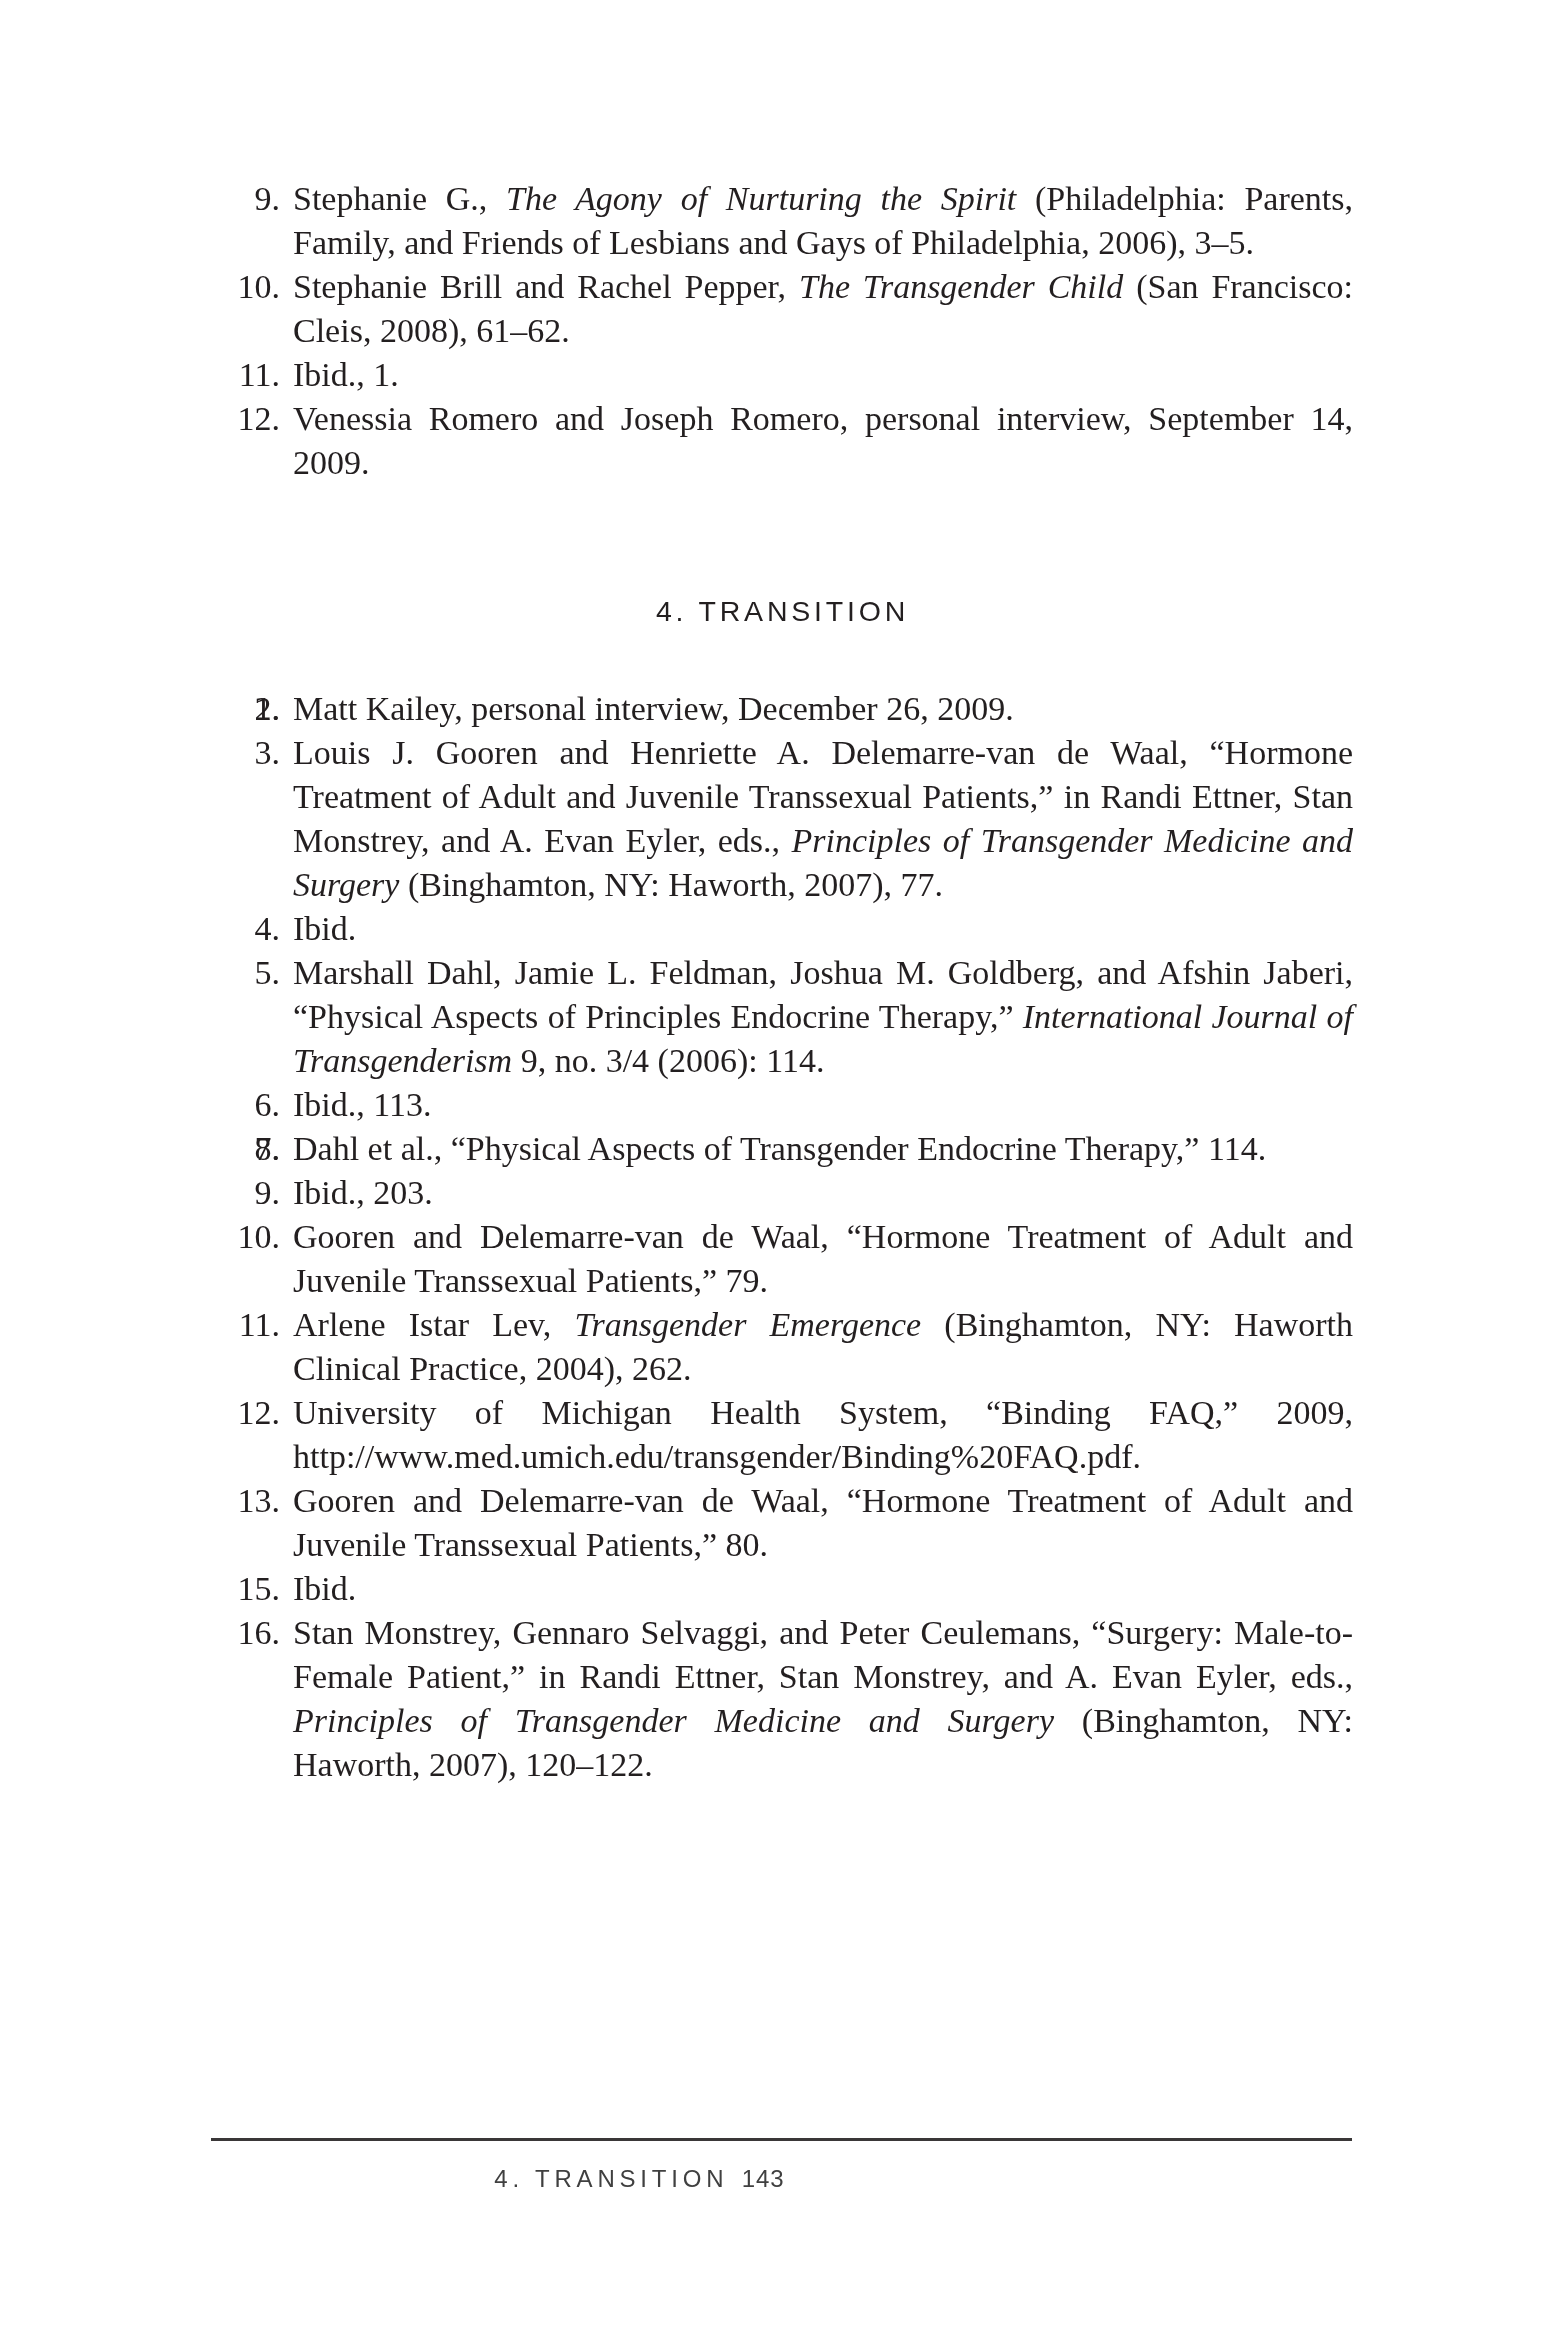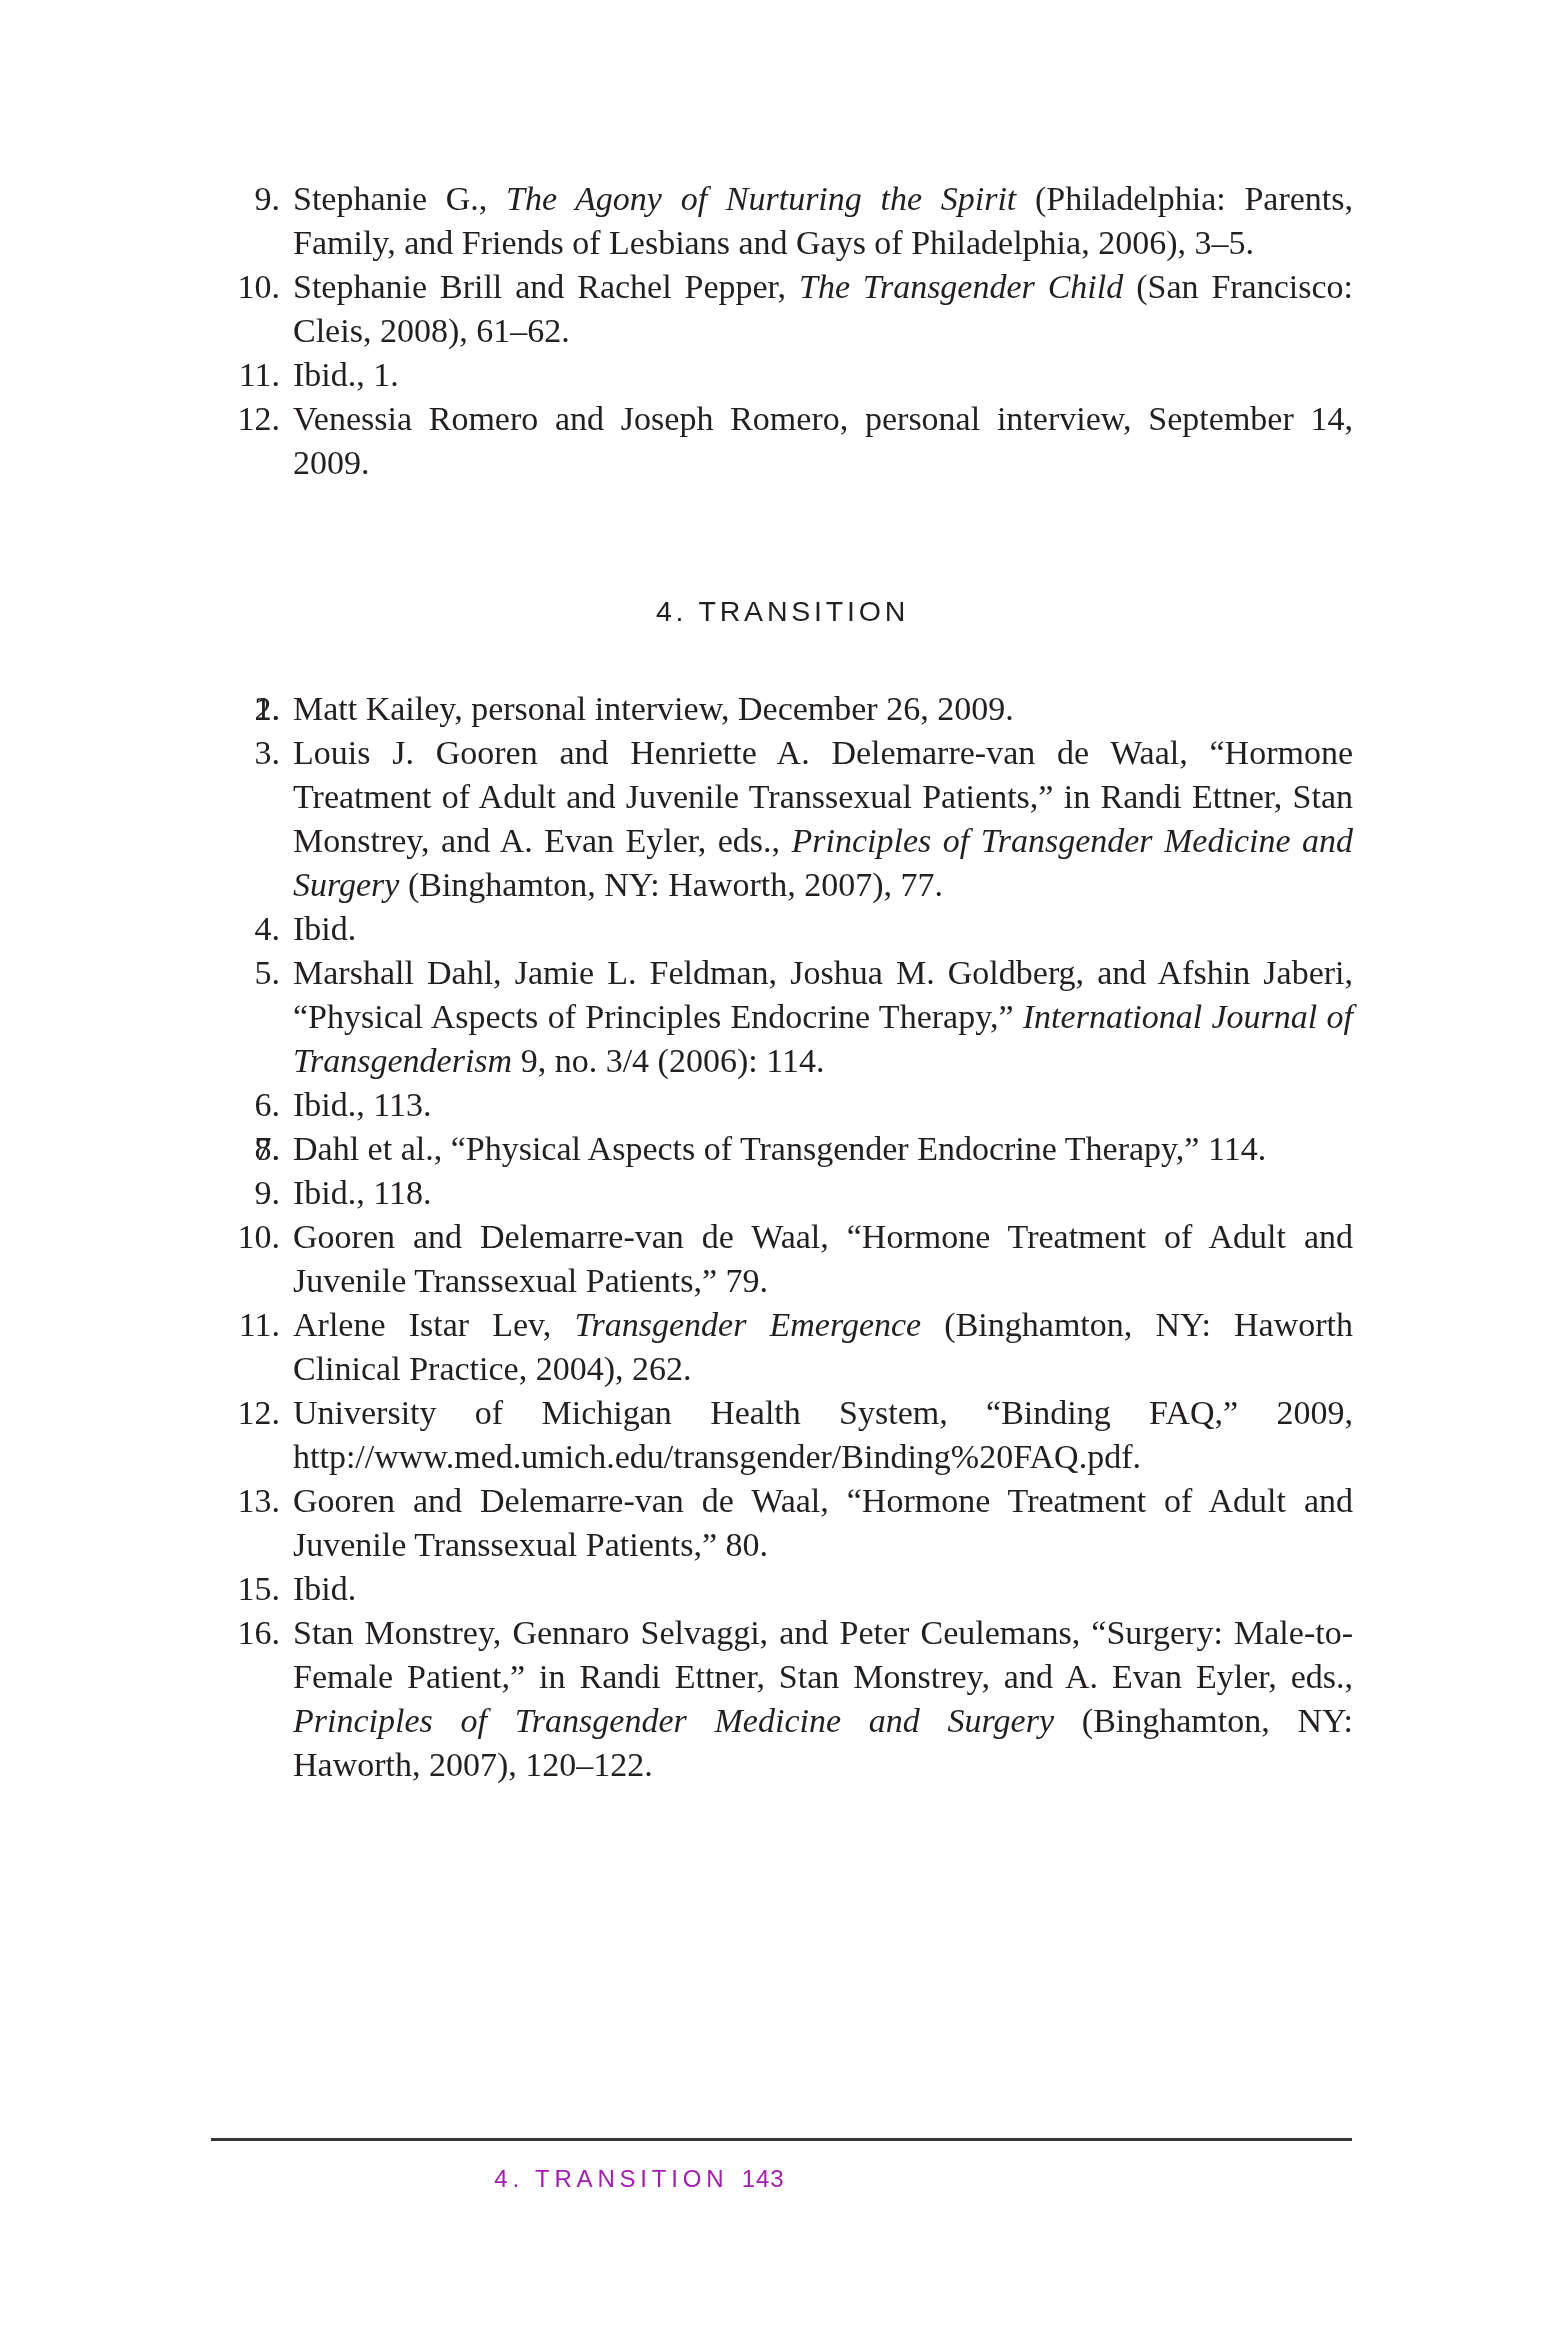--- a/index.html
+++ b/index.html
@@ -38,7 +38,7 @@
       <div class="note"><span class="num">6.</span><span class="body"><span>Ibid., 113.</span></span></div>
       <div class="note"><span class="num">7.</span></div>
       <div class="note"><span class="num">8.</span><span class="body"><span>Dahl et al., “Physical Aspects of Transgender Endocrine Therapy,” 114.</span></span></div>
-      <div class="note"><span class="num">9.</span><span class="body"><span>Ibid., 118.</span></span></div>
+      <div class="note"><span class="num">9.</span><span class="body"><span>Ibid., 203.</span></span></div>
       <div class="note"><span class="num">10.</span><span class="body"><span>Gooren and Delemarre-van de Waal, “Hormone Treatment of Adult and Juvenile Transsexual Patients,” 79.</span></span></div>
       <div class="note"><span class="num">11.</span><span class="body"><span>Arlene Istar Lev, </span><i>Transgender Emergence</i><span> (Binghamton, NY: Haworth Clinical Practice, 2004), 262.</span></span></div>
       <div class="note"><span class="num">12.</span><span class="body"><span>University of Michigan Health System, “Binding FAQ,” 2009, http://www.med.umich.edu/transgender/Binding%20FAQ.pdf.</span></span></div>

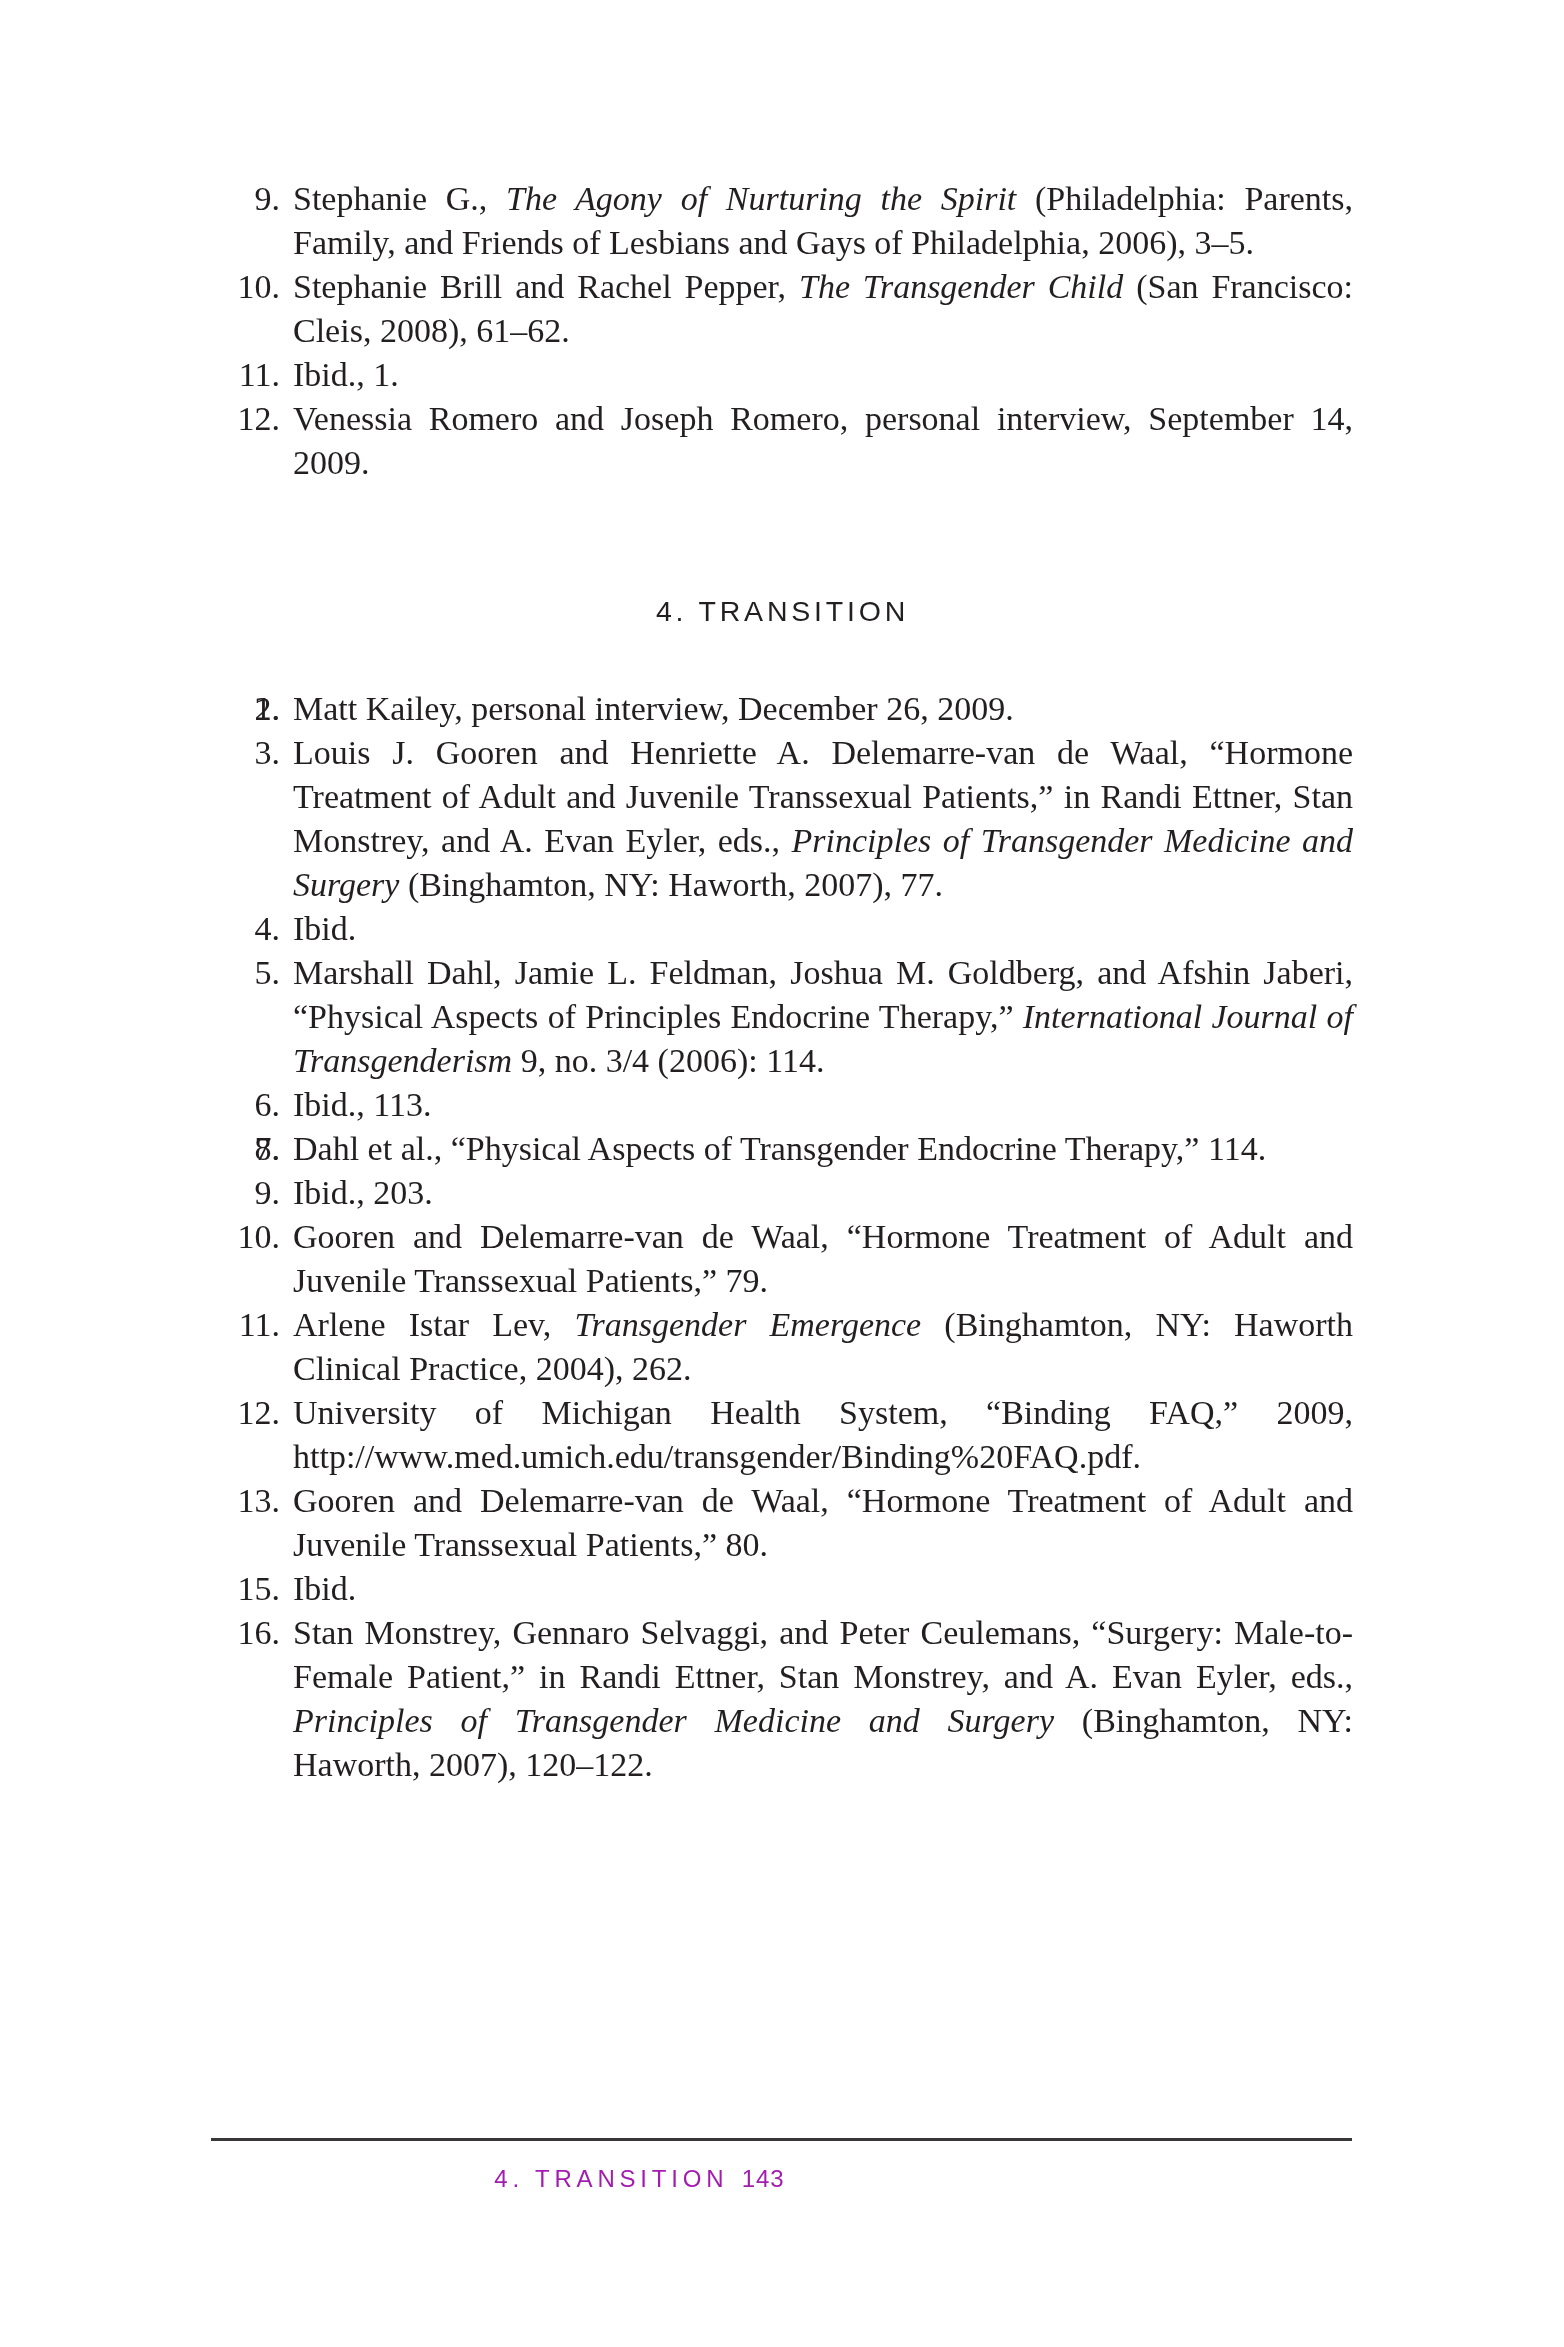--- a/index.html
+++ b/index.html
@@ -13,7 +13,7 @@
   .section-heading { position: absolute; top: 595px; left: 0; width: 1565px; text-align: center; font-family: "Liberation Sans", "DejaVu Sans", sans-serif; font-size: 28.5px; letter-spacing: 3.8px; color: #231f20; }
   .ch-notes { top: 687px; }
   .footer-rule { position: absolute; left: 211px; top: 2138px; width: 1141px; height: 2.9px; background: #3a3738; }
-  .footer { position: absolute; top: 2165px; left: 0; width: 1279px; text-align: center; font-family: "Liberation Sans", "DejaVu Sans", sans-serif; font-size: 24px; letter-spacing: 4.8px; color: #a21caf; }
+  .footer { position: absolute; top: 2165px; left: 0; width: 1279px; text-align: center; font-family: "Liberation Sans", "DejaVu Sans", sans-serif; font-size: 24px; letter-spacing: 4.8px; color: #404040; }
   .footer .page-num { letter-spacing: 1px; margin-left: 13.3px; }
 </style>
 </head>

